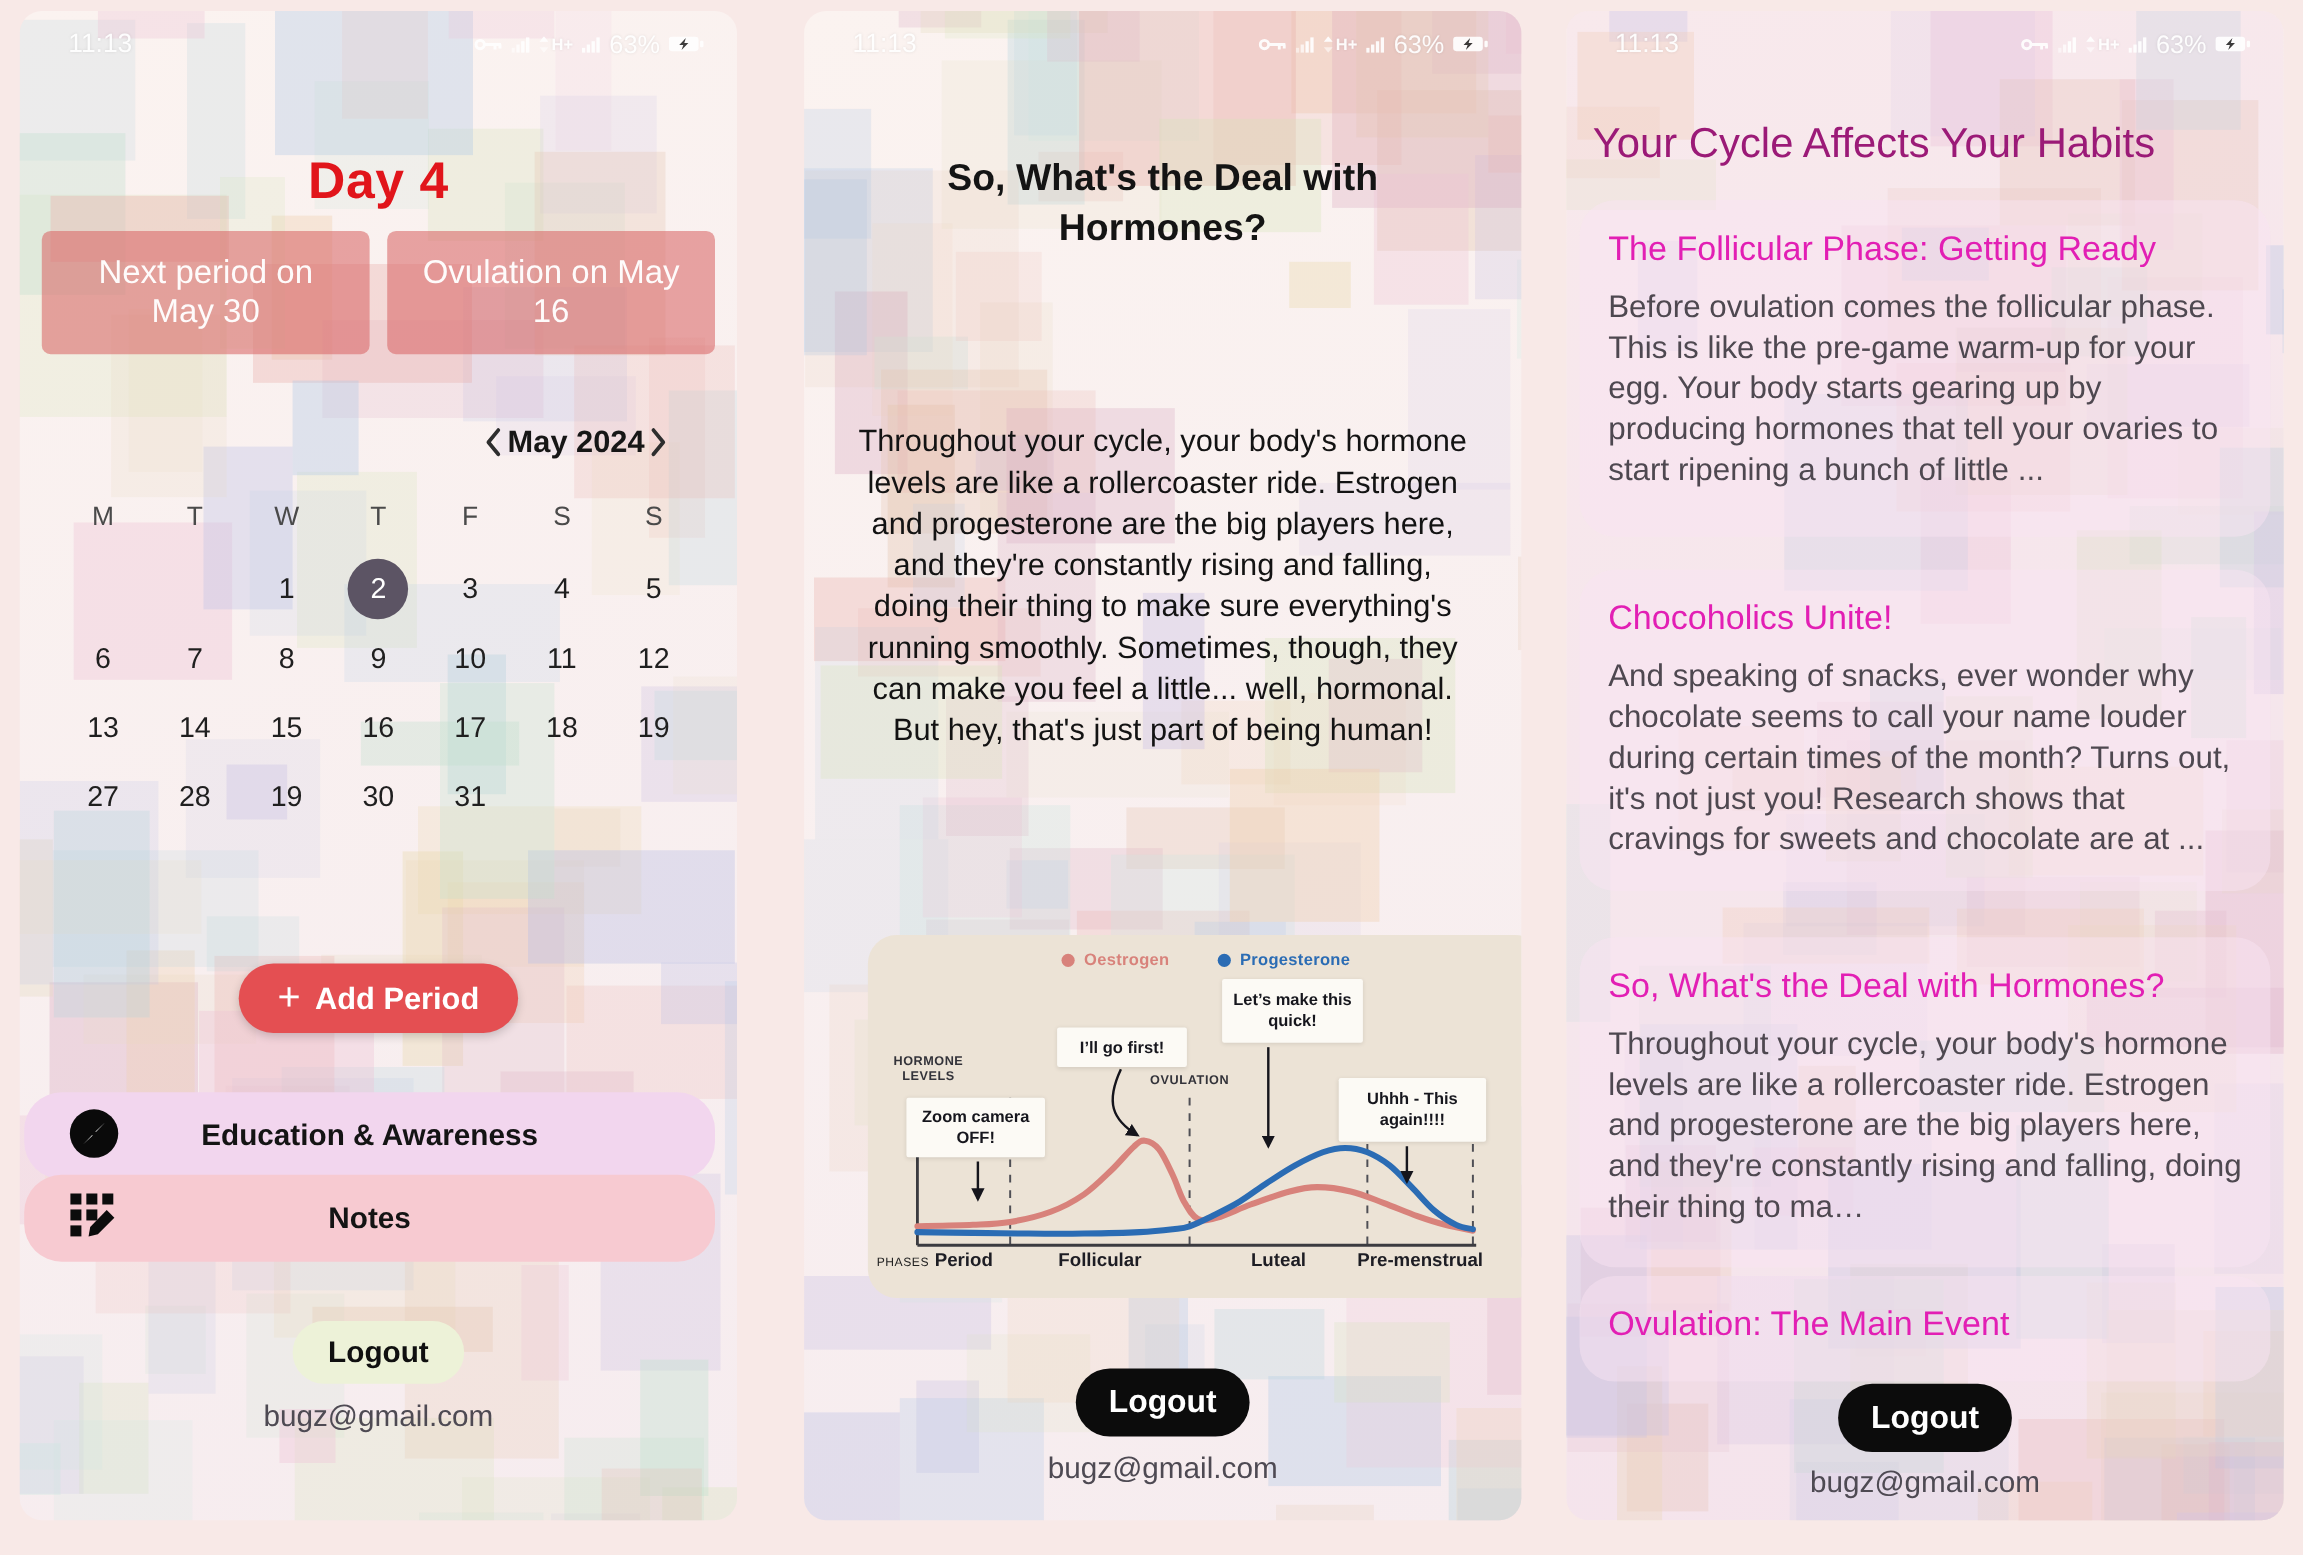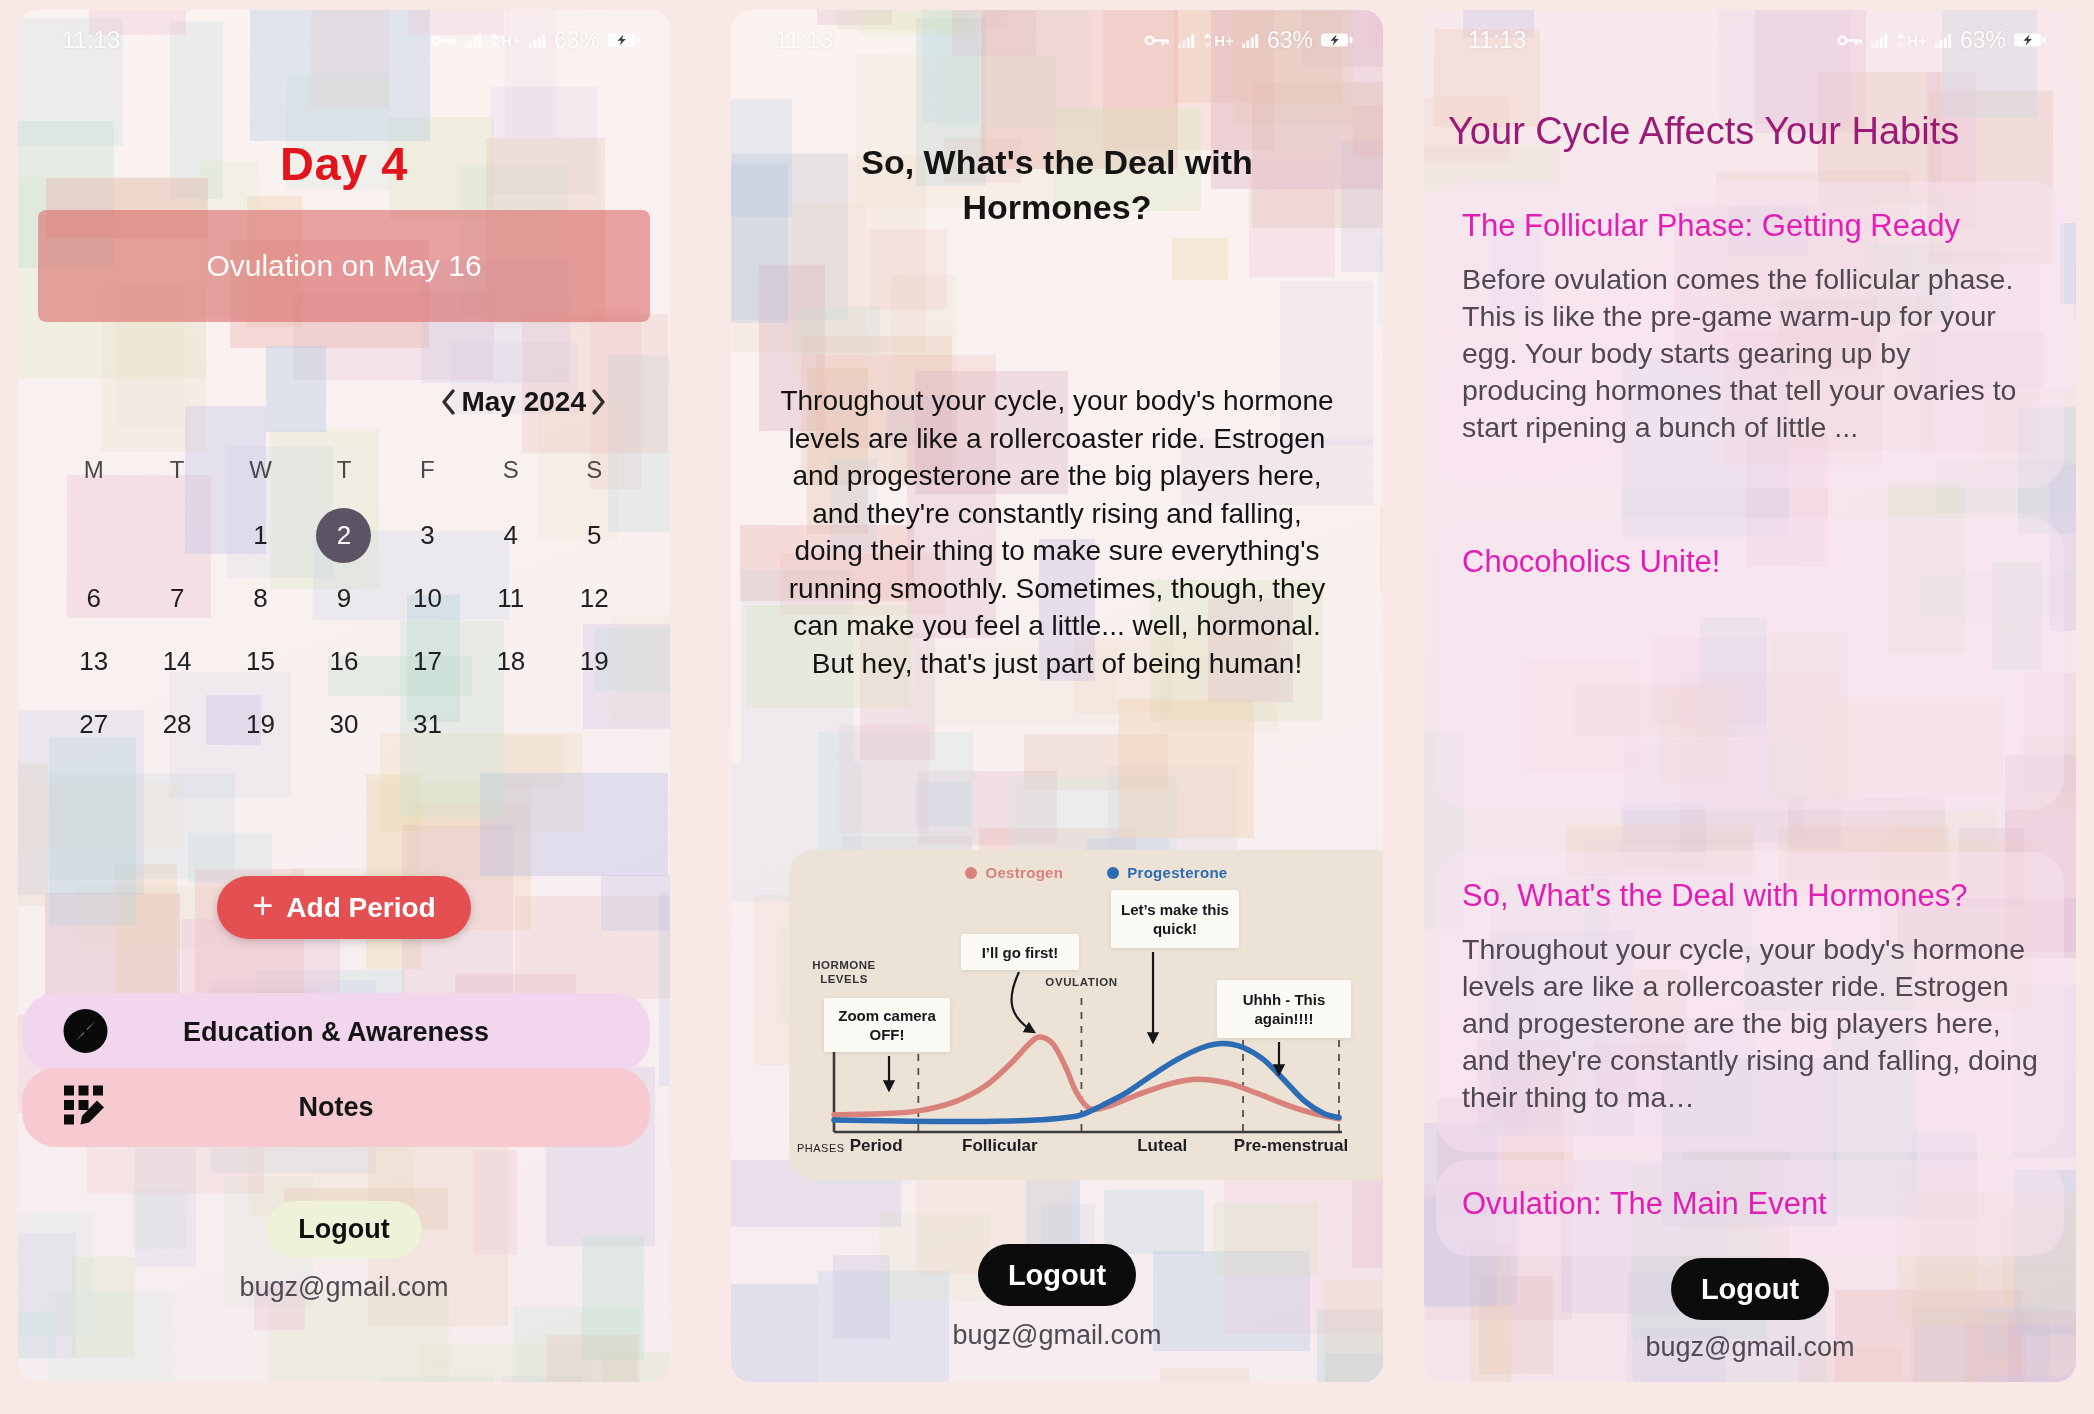--- a/index.html
+++ b/index.html
@@ -232,6 +232,7 @@
     <div class="day-title">Day 4</div>
 
     <div class="chips">
+      <div class="chip">Next period on May 30</div>
       <div class="chip">Ovulation on May 16</div>
     </div>
 

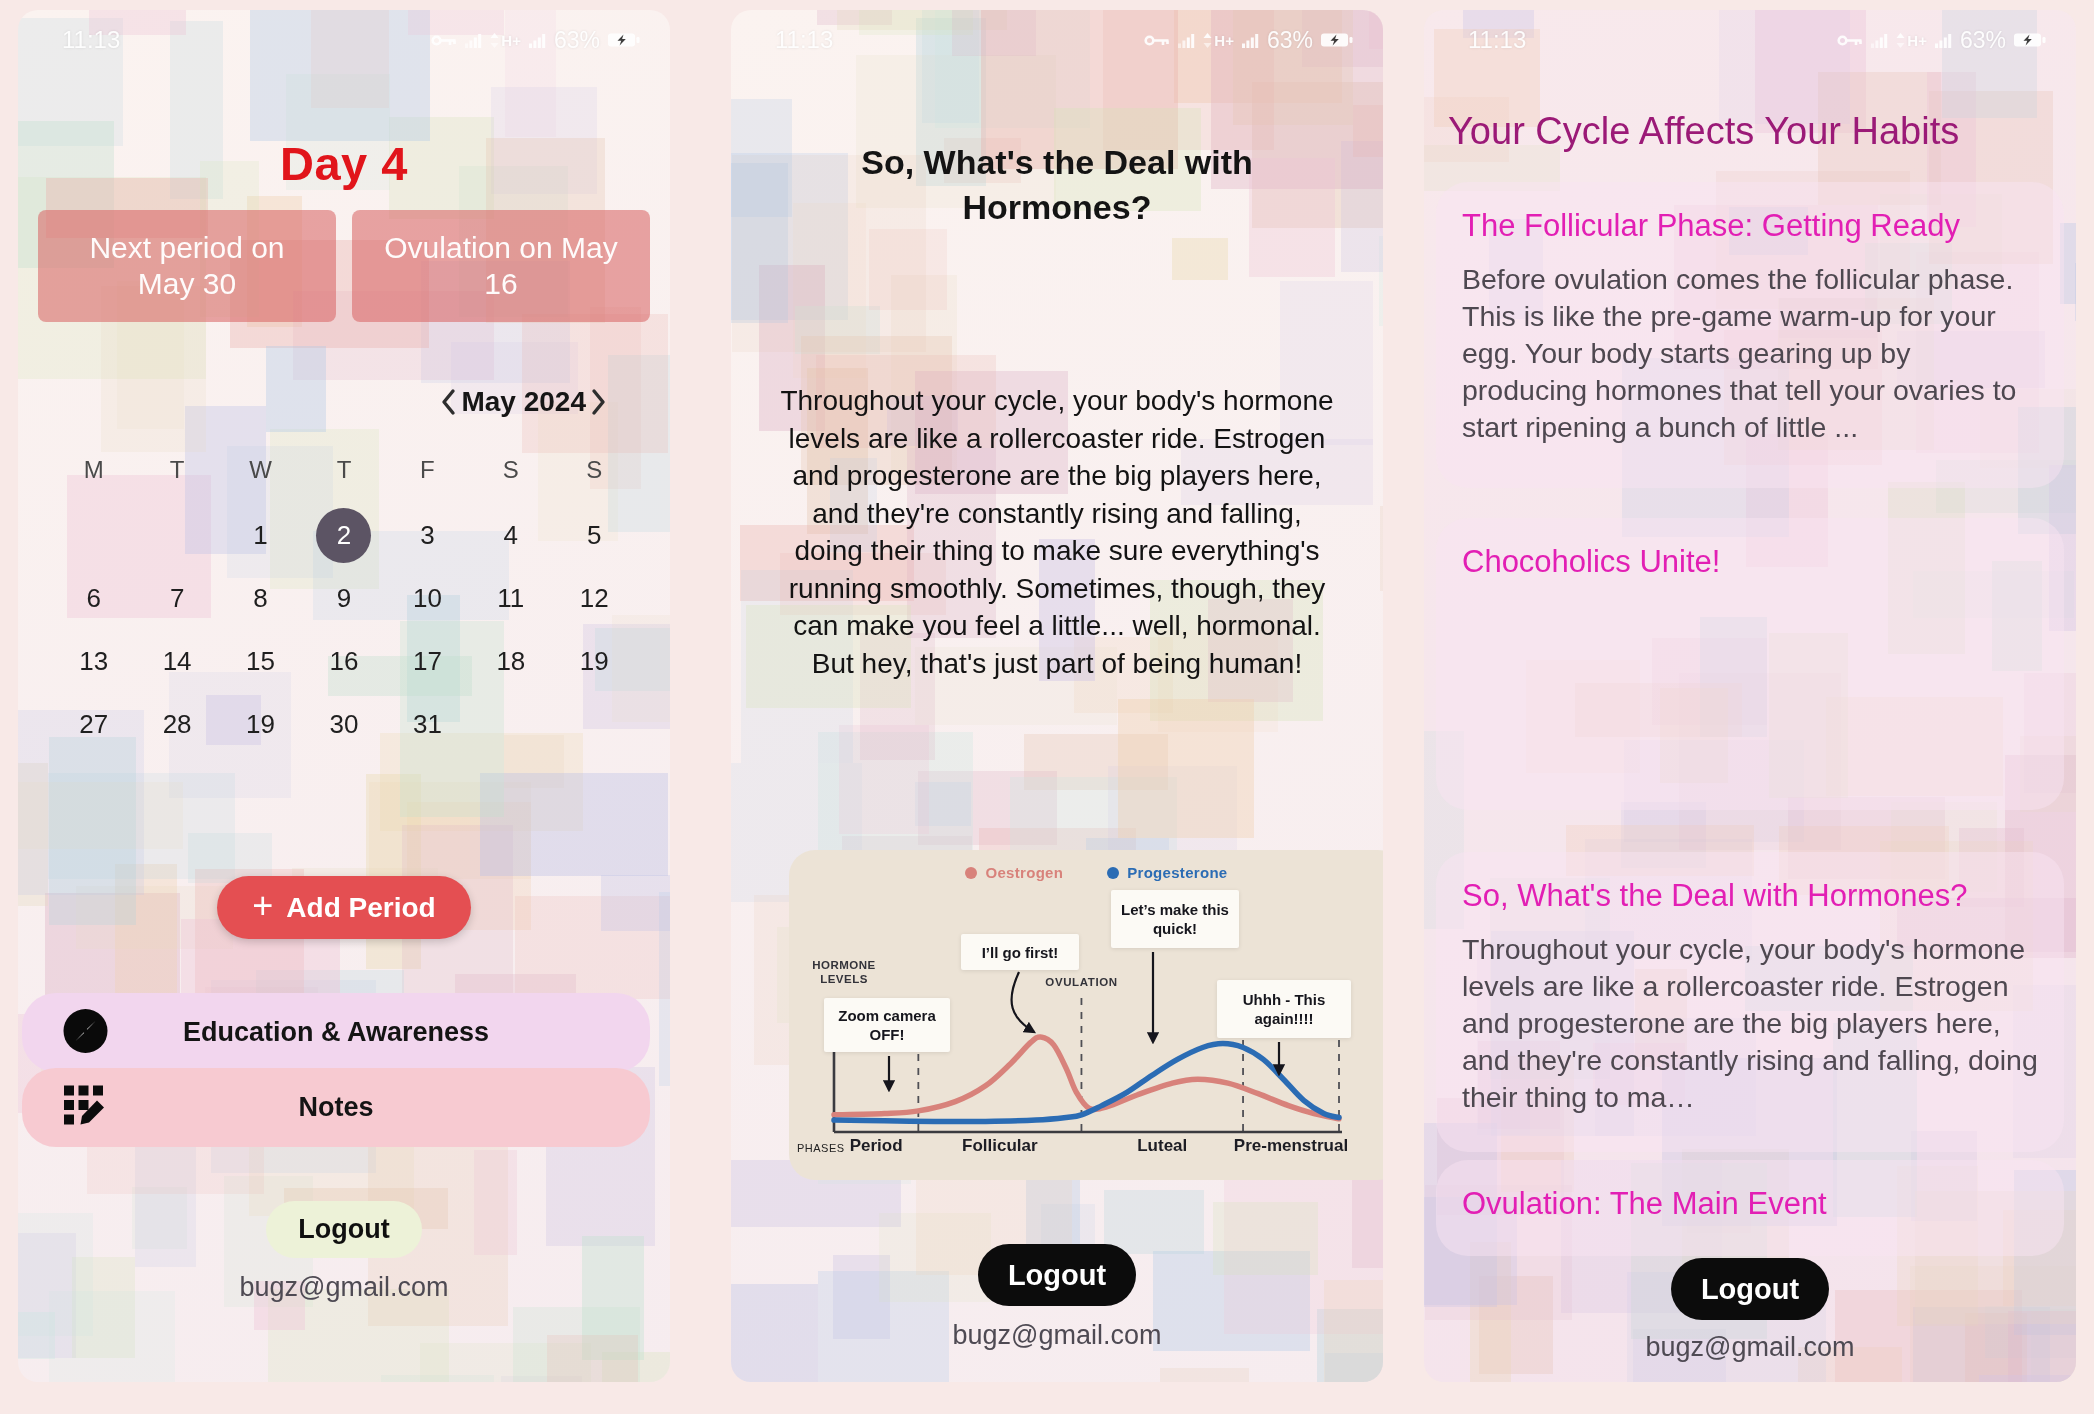--- a/index.html
+++ b/index.html
@@ -740,6 +740,7 @@
     </div>
     <div class="card" style="top:508px;height:292px">
       <div class="card-h">Chocoholics Unite!</div>
+      <div class="card-b">And speaking of snacks, ever wonder why chocolate seems to call your name louder during certain times of the month? Turns out, it's not just you! Research shows that cravings for sweets and chocolate are at ...</div>
     </div>
     <div class="card" style="top:842px;height:300px">
       <div class="card-h">So, What's the Deal with Hormones?</div>

